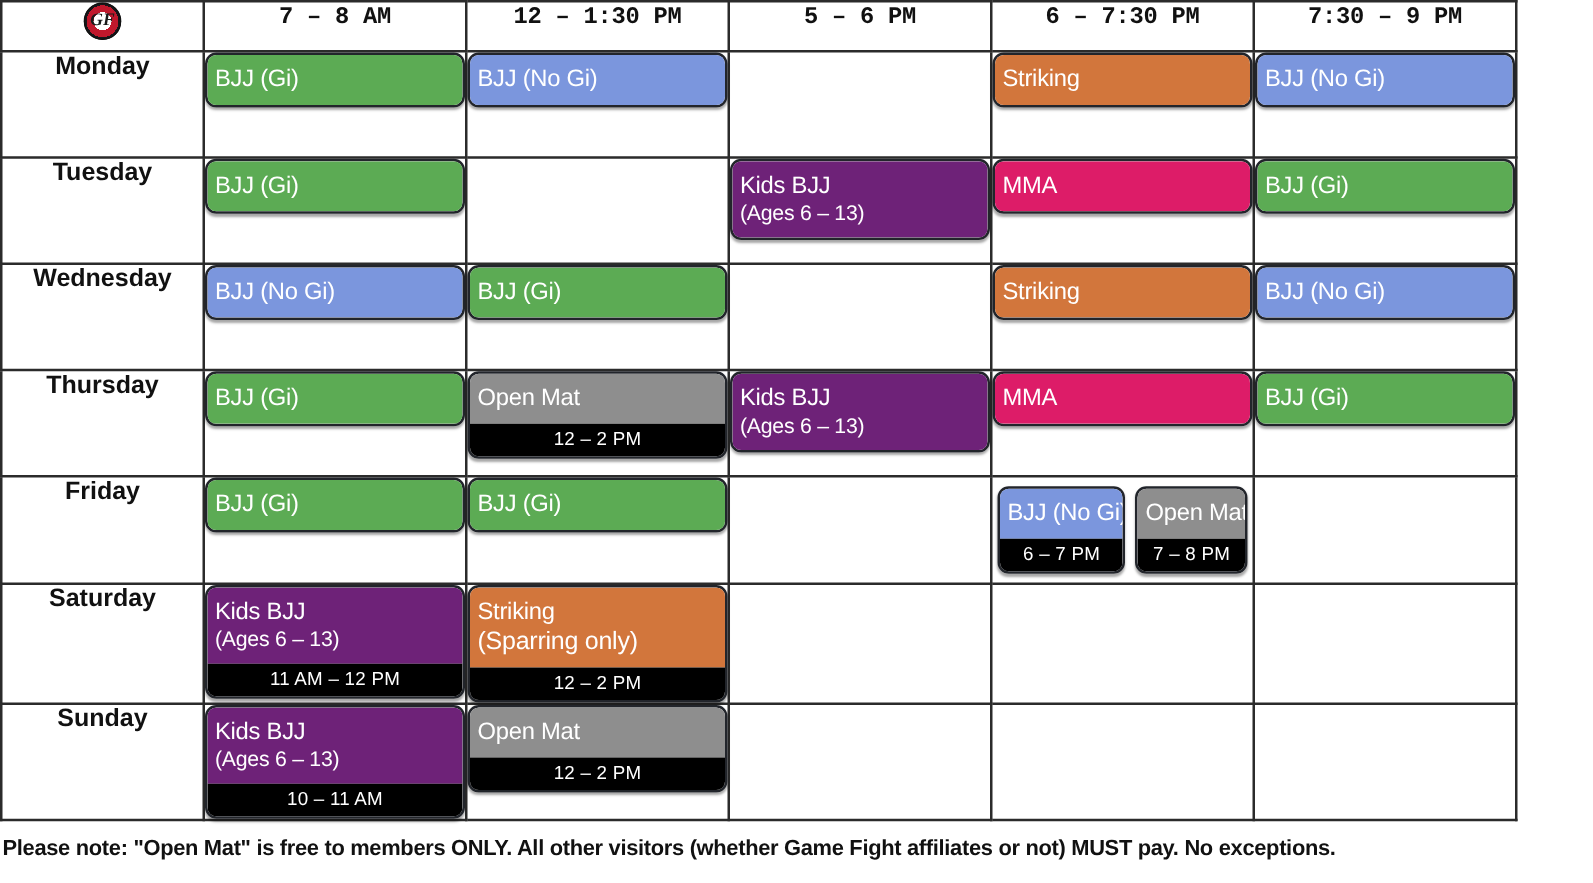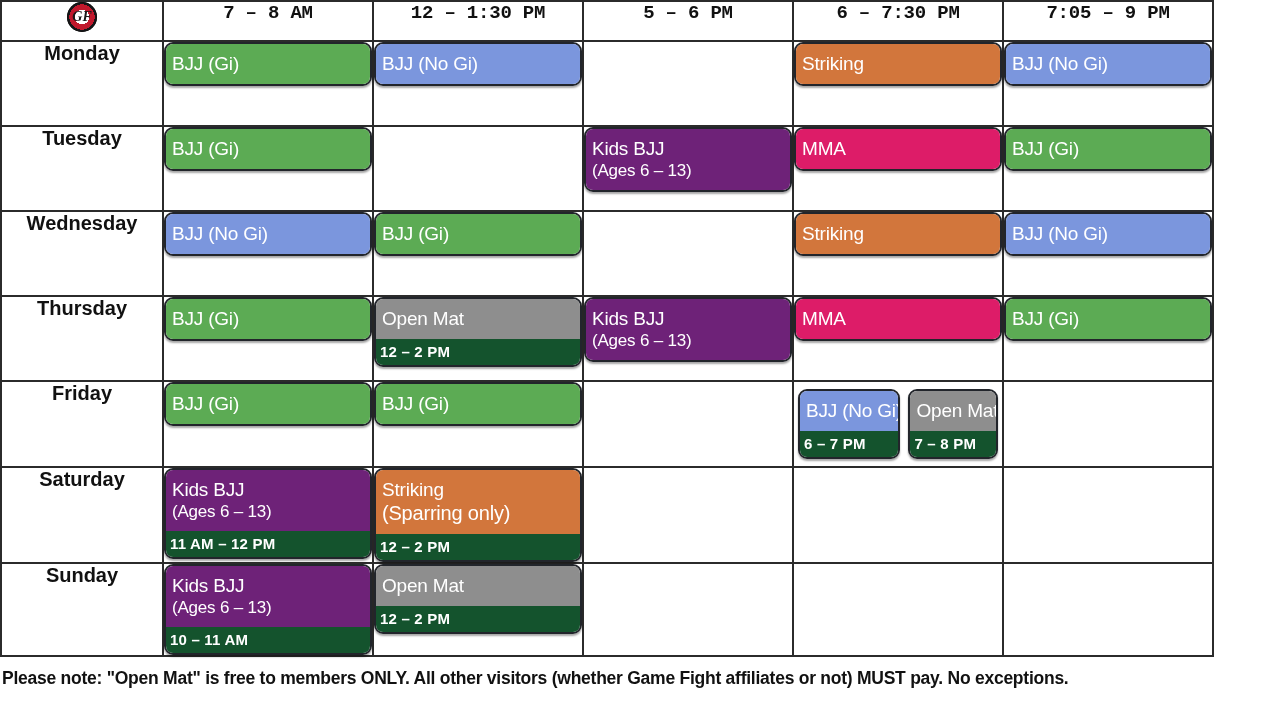--- a/index.html
+++ b/index.html
@@ -189,7 +189,7 @@
         <th class="hdr-cell">12 – 1:30 PM</th>
         <th class="hdr-cell">5 – 6 PM</th>
         <th class="hdr-cell">6 – 7:30 PM</th>
-        <th class="hdr-cell">7:05 – 9 PM</th>
+        <th class="hdr-cell">7:30 – 9 PM</th>
       </tr>
     </thead>
     <tbody id="schedule-body">

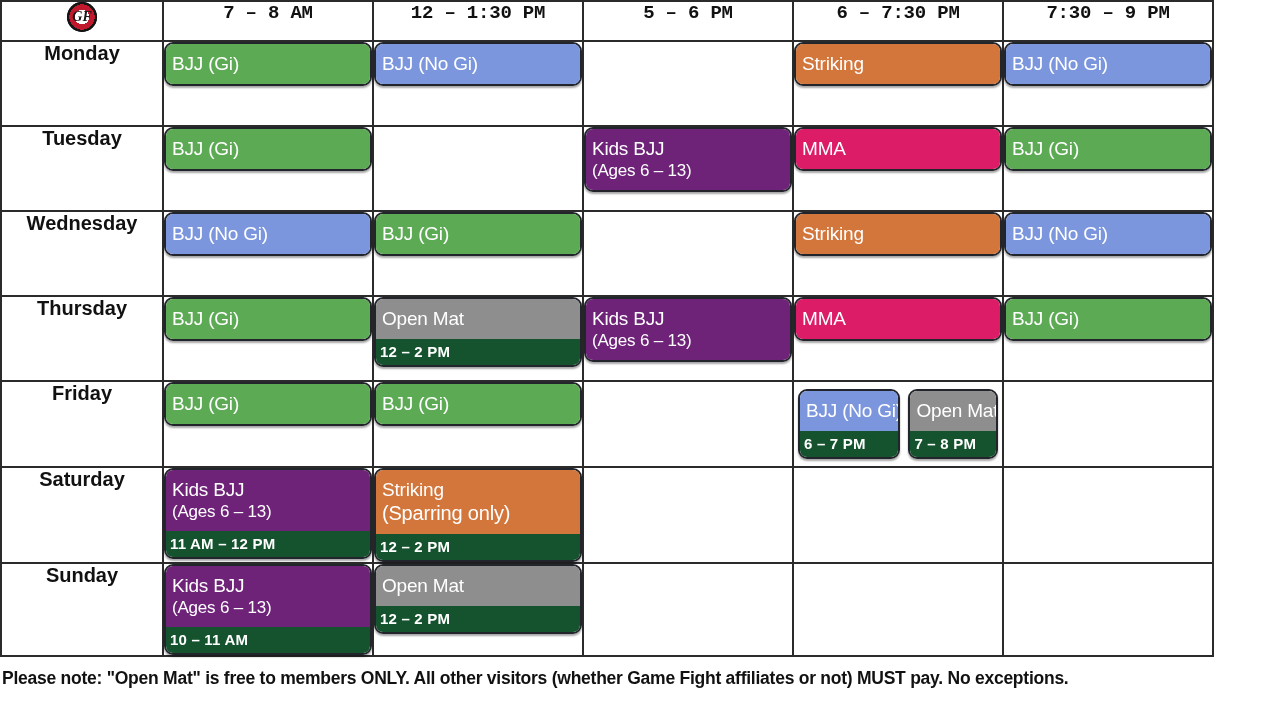--- a/index.html
+++ b/index.html
@@ -144,10 +144,11 @@
     font-size: 20px;
   }
   .card-time {
-    background: #14532d;
+    background: #000000;
     color: #ffffff;
-    font-weight: bold;
+    font-weight: normal;
     font-size: 15px;
+    text-align: center;
     padding: 4px 4px 5px 4px;
     letter-spacing: 0.2px;
     white-space: nowrap;

